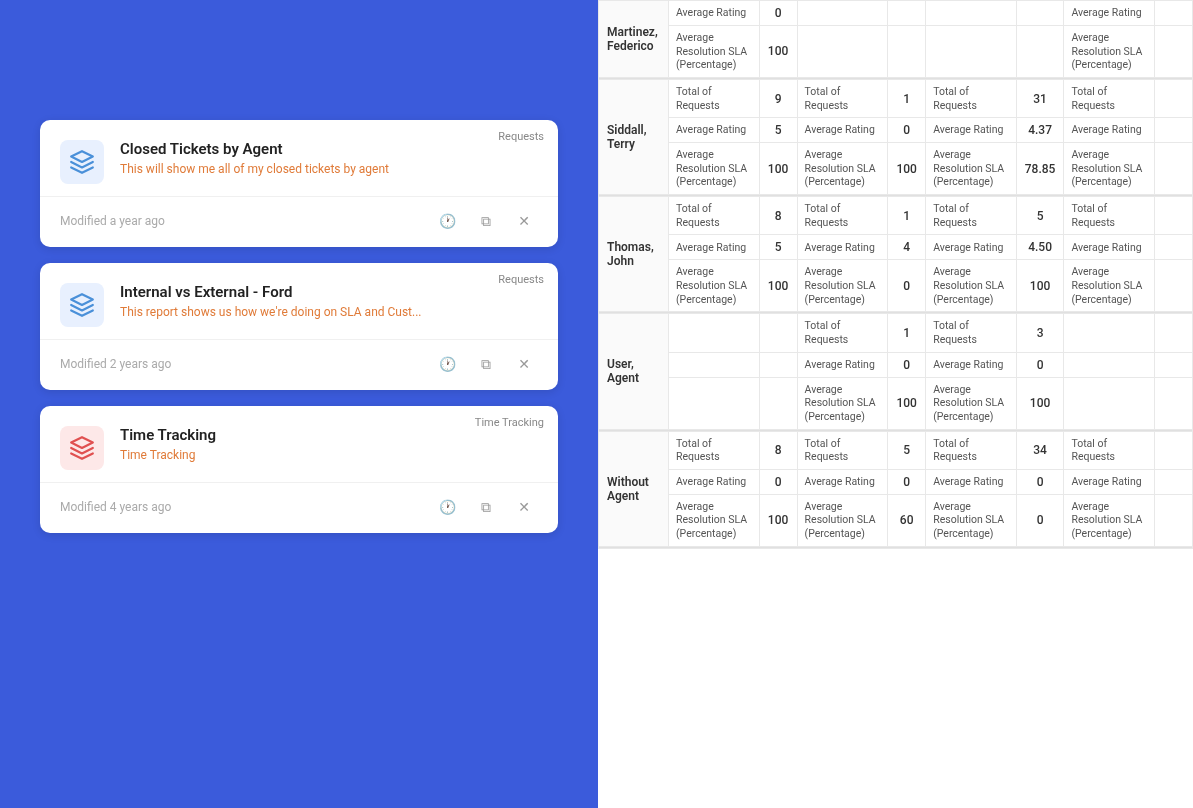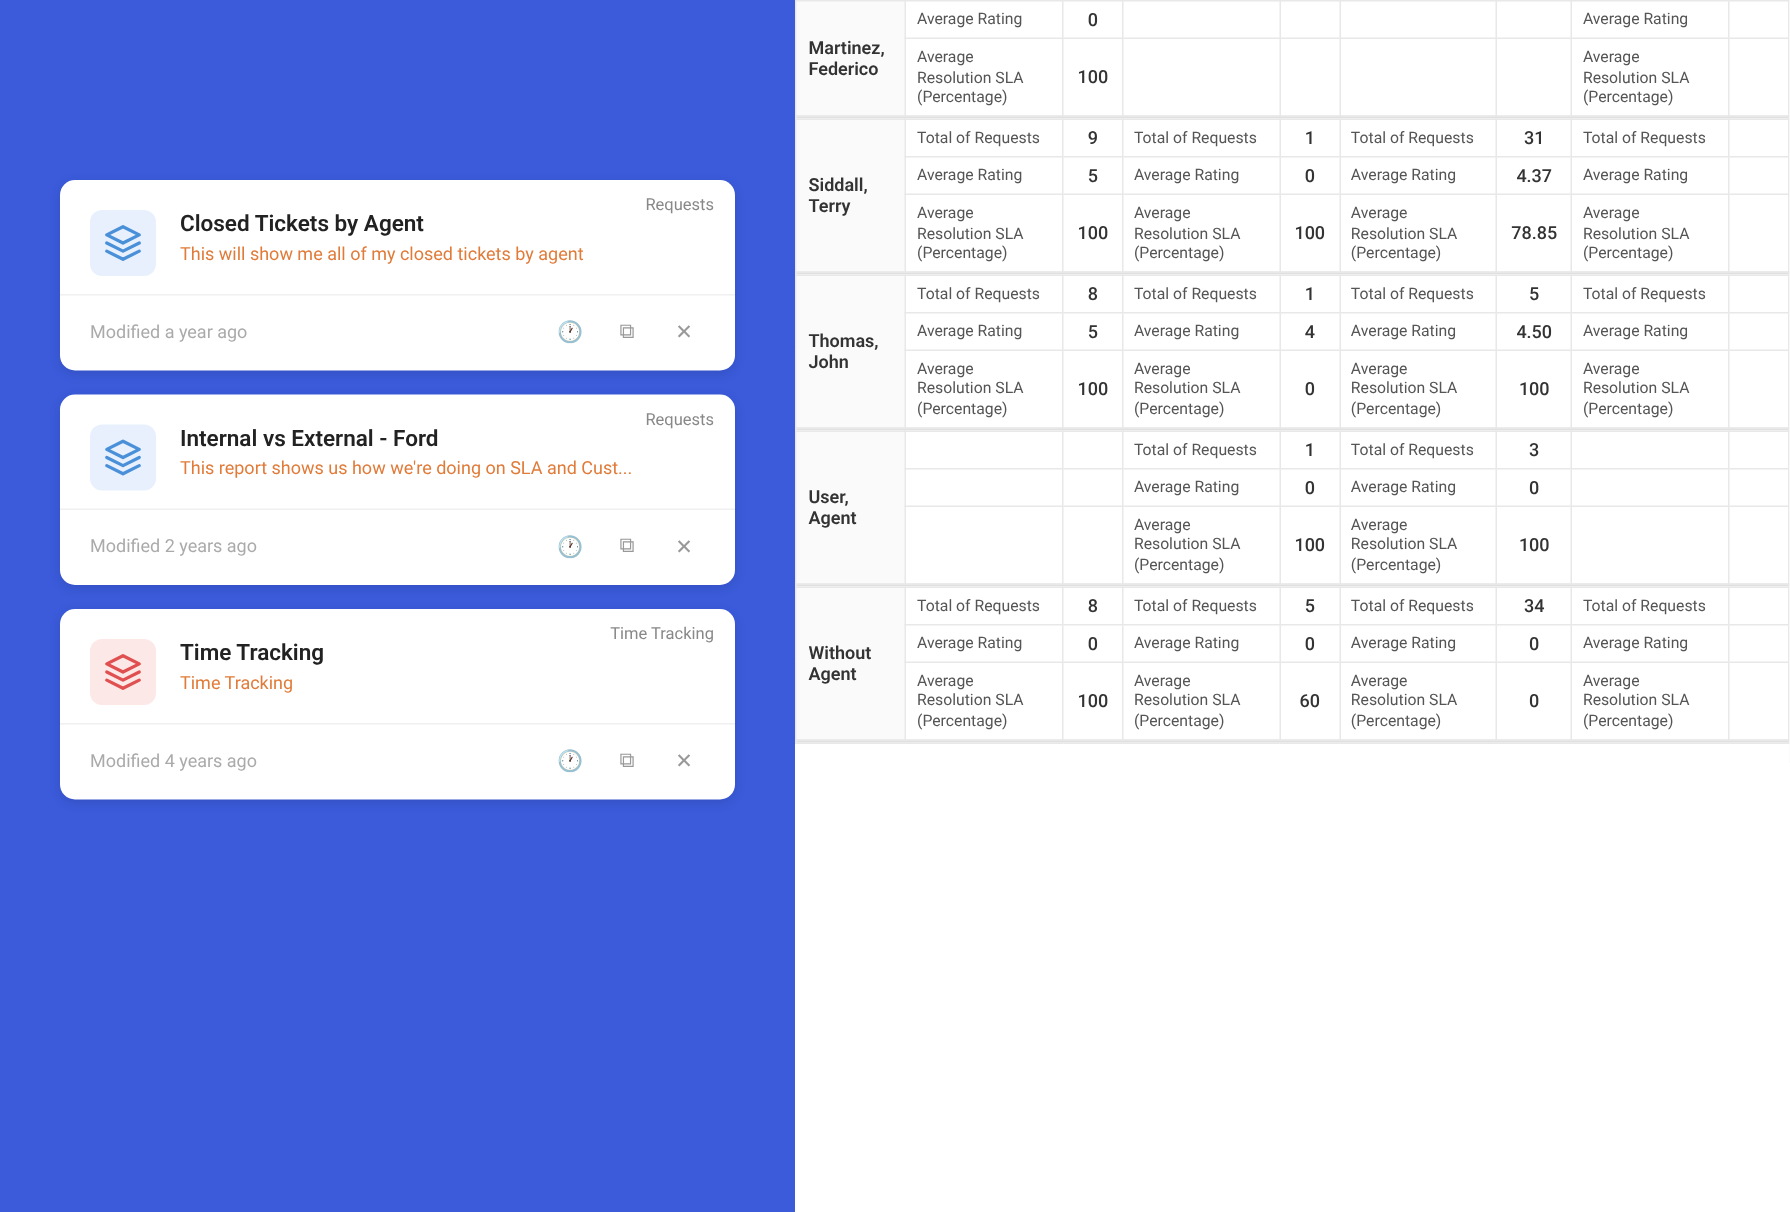--- a/index.html
+++ b/index.html
@@ -14,7 +14,7 @@
 
     
     .left-panel {
-      width: 530px;
+      width: 598px;
       background: #3b5bdb;
       height: 808px;
       position: relative;

